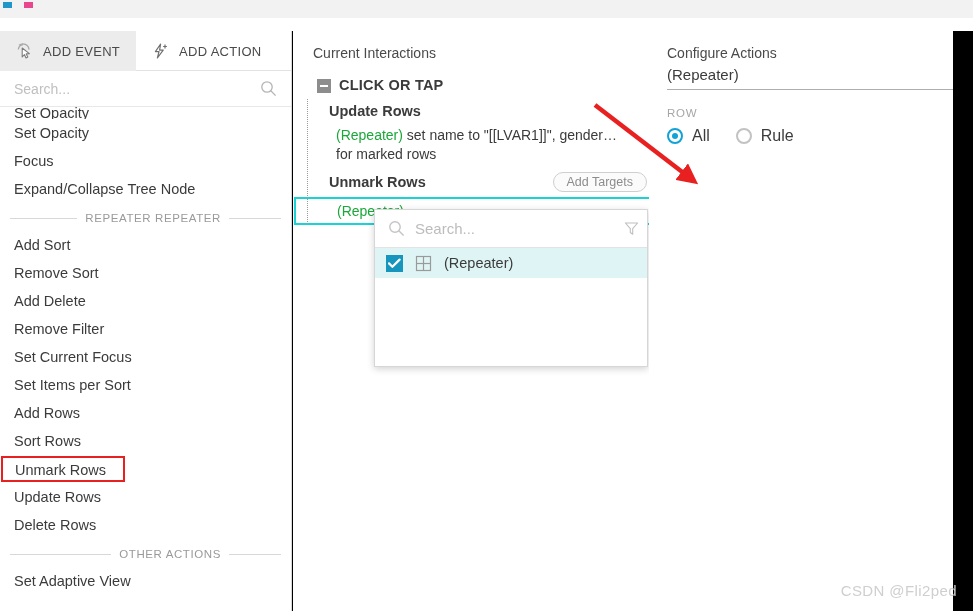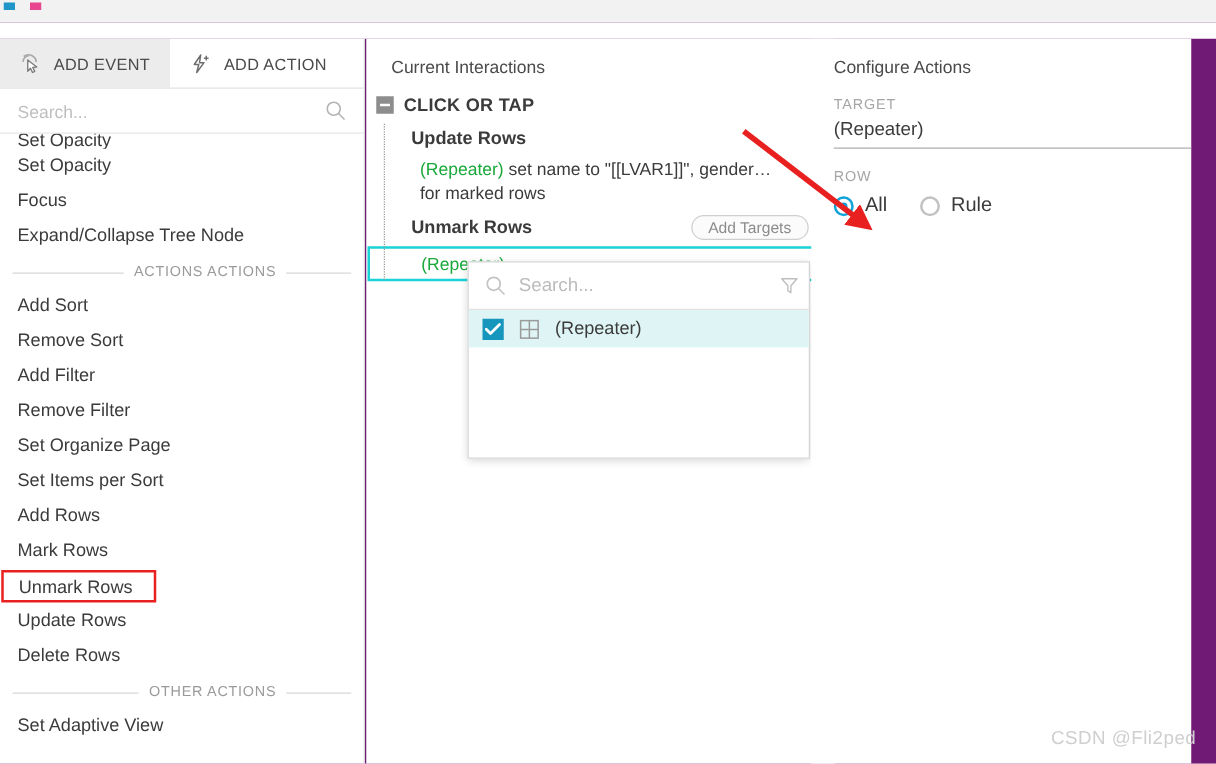--- a/index.html
+++ b/index.html
@@ -9,7 +9,7 @@
     font-family: "Liberation Sans", sans-serif;
     overflow: hidden;
   }
-  #app { position: relative; width: 973px; height: 611px; background:#701a75; }
+  #app { position: relative; width: 973px; height: 611px; background:#000000; }
 
   
   .topstrip {

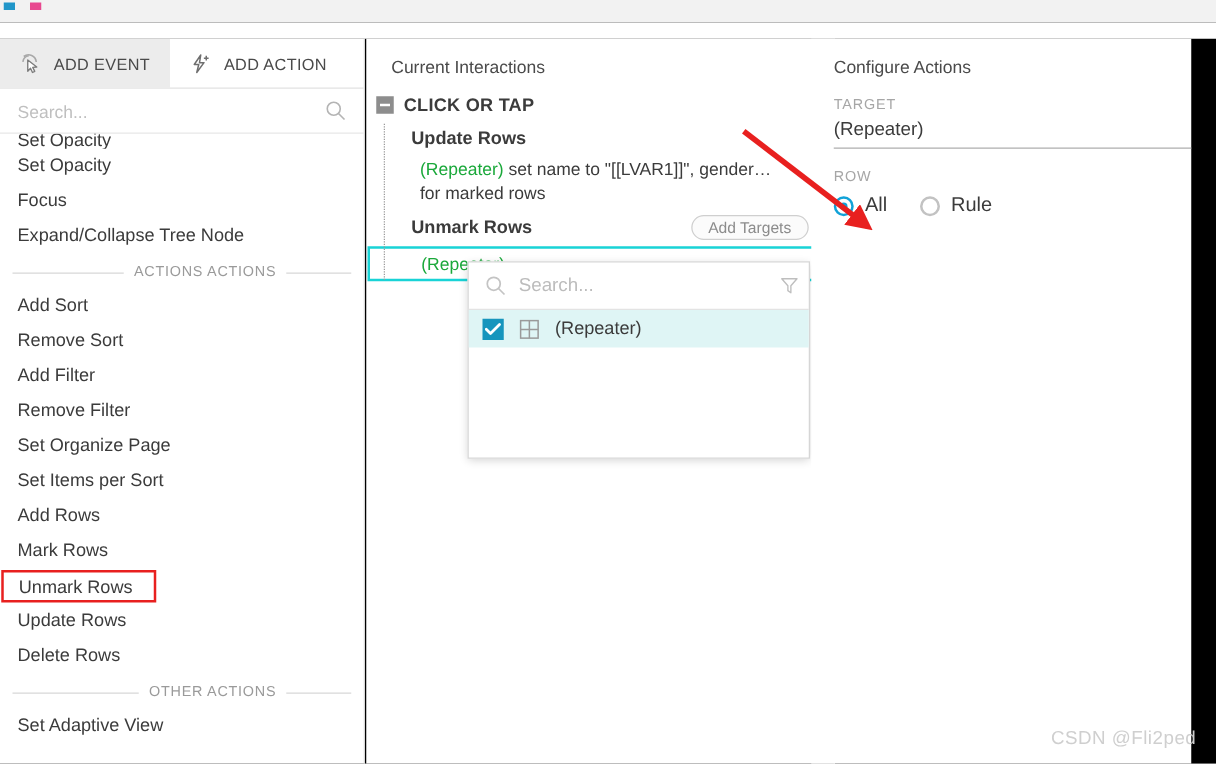--- a/index.html
+++ b/index.html
@@ -82,7 +82,7 @@
     font-size:14px; color:#4a4a4a; padding:14px 0 0 20px;
   }
   .tree { margin-top:16px; position:relative; }
-  .evt-row { display:flex; align-items:flex-start; gap:8px; padding-left:8px; }
+  .evt-row { display:flex; align-items:flex-end; gap:8px; padding-left:24px; }
   .collapse-box {
     width:14px; height:14px; background:#8d8d8d; position:relative;
     display:inline-block; flex:0 0 14px;

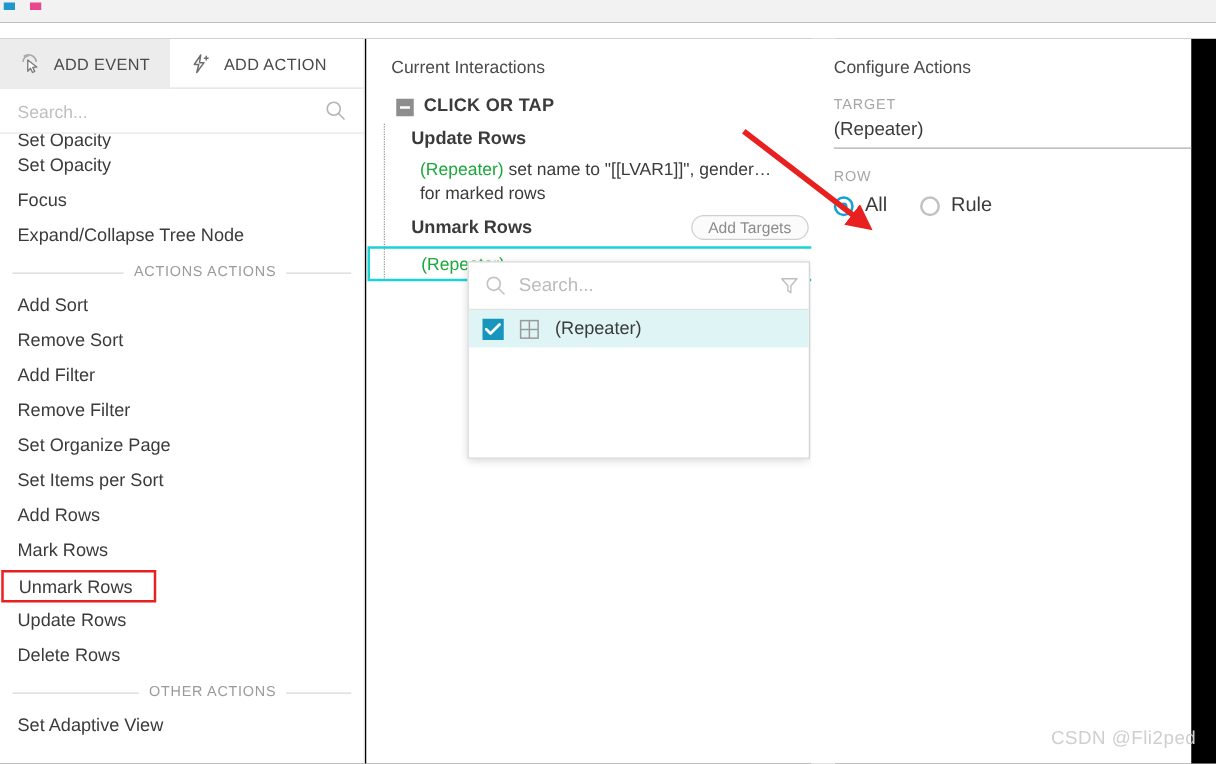--- a/index.html
+++ b/index.html
@@ -336,7 +336,6 @@
   <div class="right">
     <div class="panel-title">Configure Actions</div>
 
-    <div class="fieldlabel">TARGET</div>
     <div class="targetval">(Repeater)</div>
     <div class="underline"></div>
 

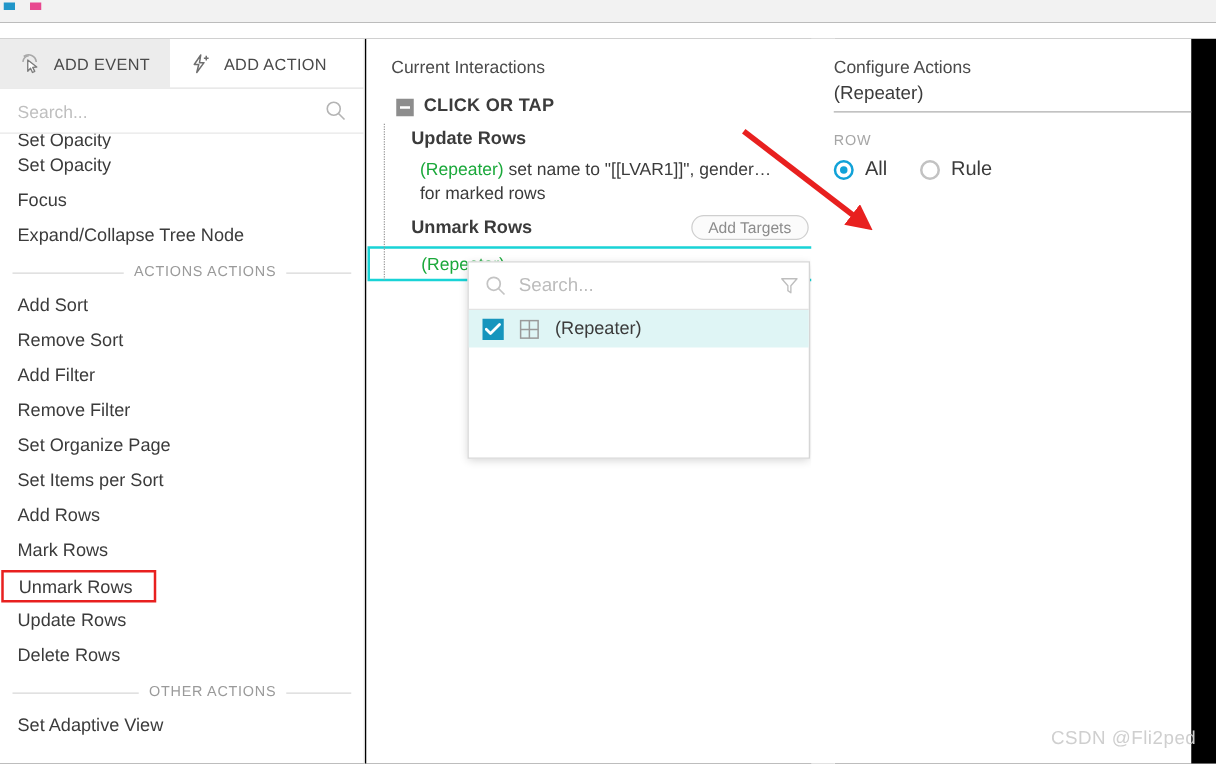--- a/index.html
+++ b/index.html
@@ -241,7 +241,7 @@
 
       <div class="divider">
         <span class="line"></span>
-        <span class="dtext">ACTIONS ACTIONS</span>
+        <span class="dtext">REPEATER REPEATER</span>
         <span class="line short"></span>
       </div>
 

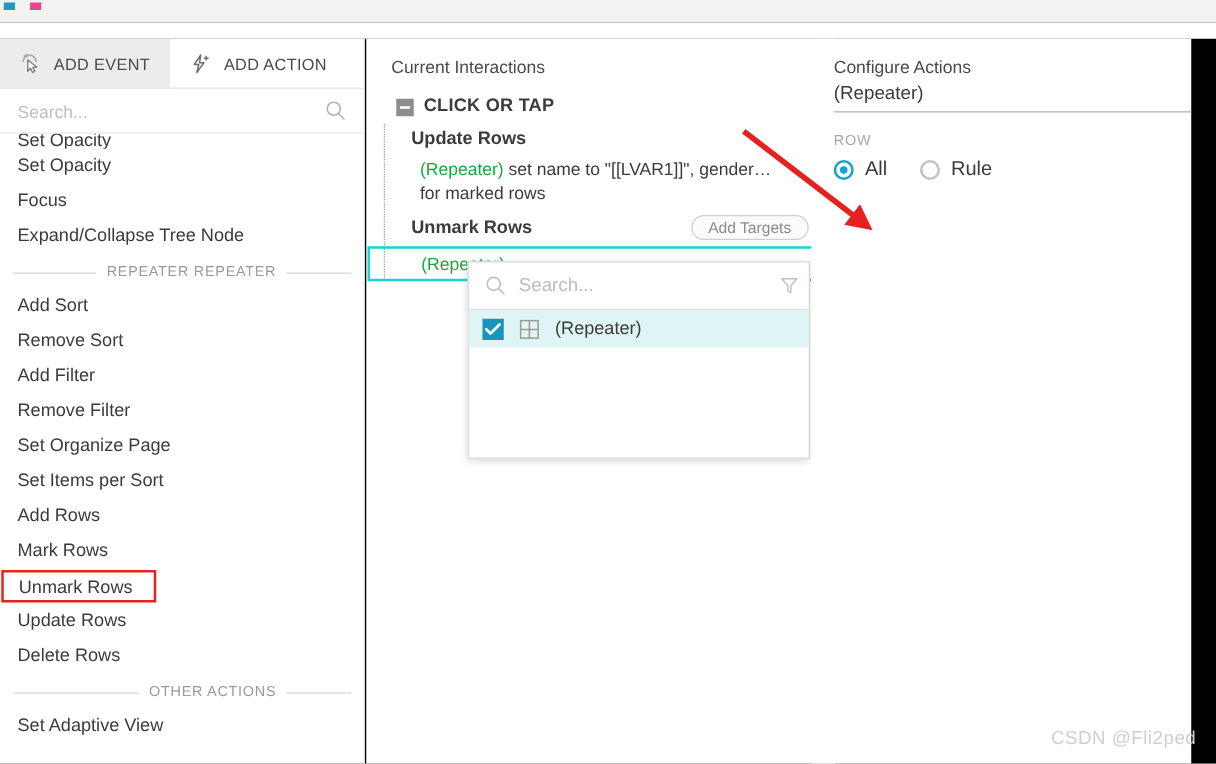--- a/index.html
+++ b/index.html
@@ -247,7 +247,7 @@
 
       <div class="litem">Add Sort</div>
       <div class="litem">Remove Sort</div>
-      <div class="litem">Add Filter</div>
+      <div class="litem">Add Delete</div>
       <div class="litem">Remove Filter</div>
       <div class="litem">Set Organize Page</div>
       <div class="litem">Set Items per Sort</div>

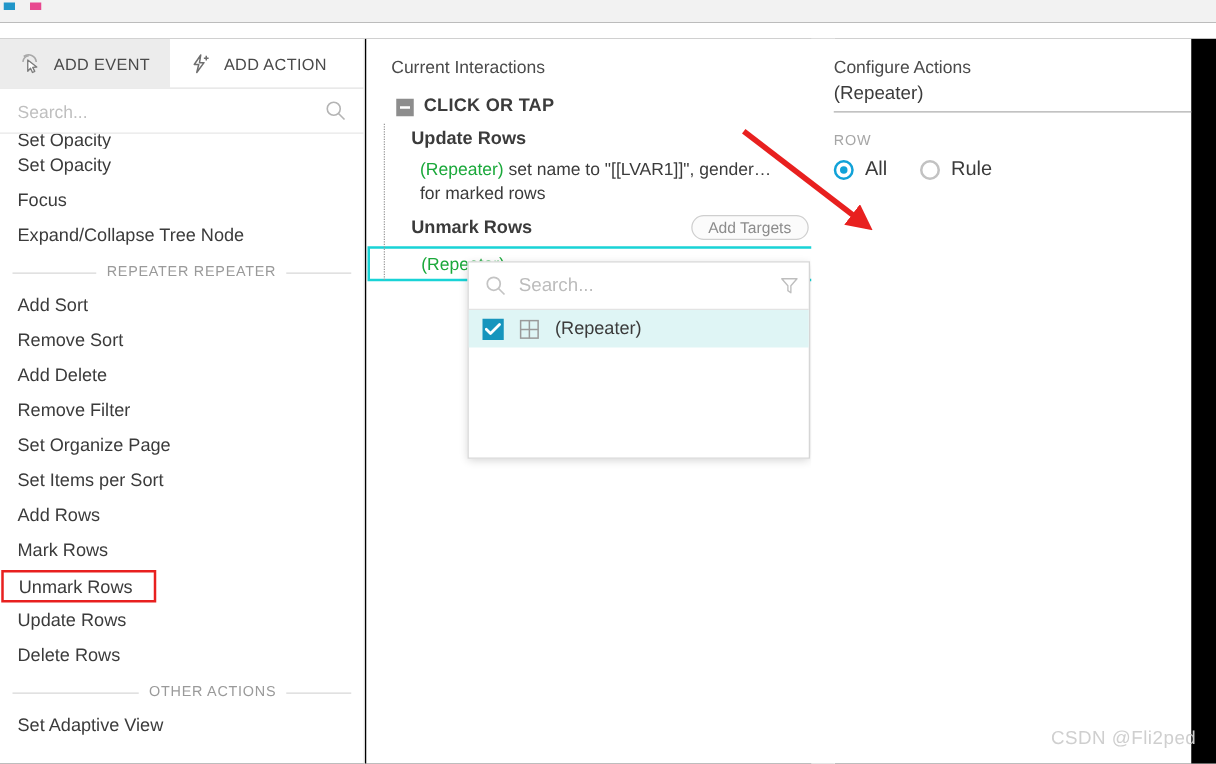--- a/index.html
+++ b/index.html
@@ -249,7 +249,7 @@
       <div class="litem">Remove Sort</div>
       <div class="litem">Add Delete</div>
       <div class="litem">Remove Filter</div>
-      <div class="litem">Set Organize Page</div>
+      <div class="litem">Set Current Focus</div>
       <div class="litem">Set Items per Sort</div>
       <div class="litem">Add Rows</div>
       <div class="litem">Mark Rows</div>

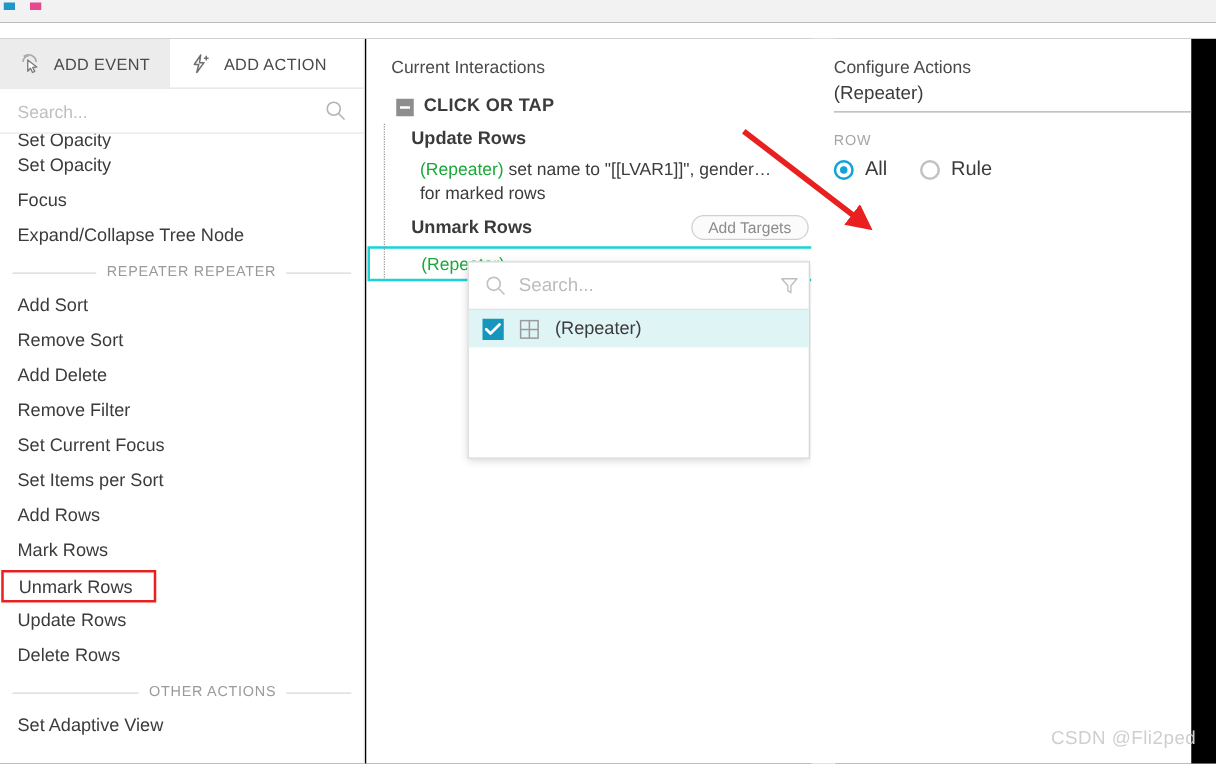--- a/index.html
+++ b/index.html
@@ -252,7 +252,7 @@
       <div class="litem">Set Current Focus</div>
       <div class="litem">Set Items per Sort</div>
       <div class="litem">Add Rows</div>
-      <div class="litem">Mark Rows</div>
+      <div class="litem">Sort Rows</div>
 
       <div class="litem-boxwrap">
         <div class="litem boxed">Unmark Rows</div>

